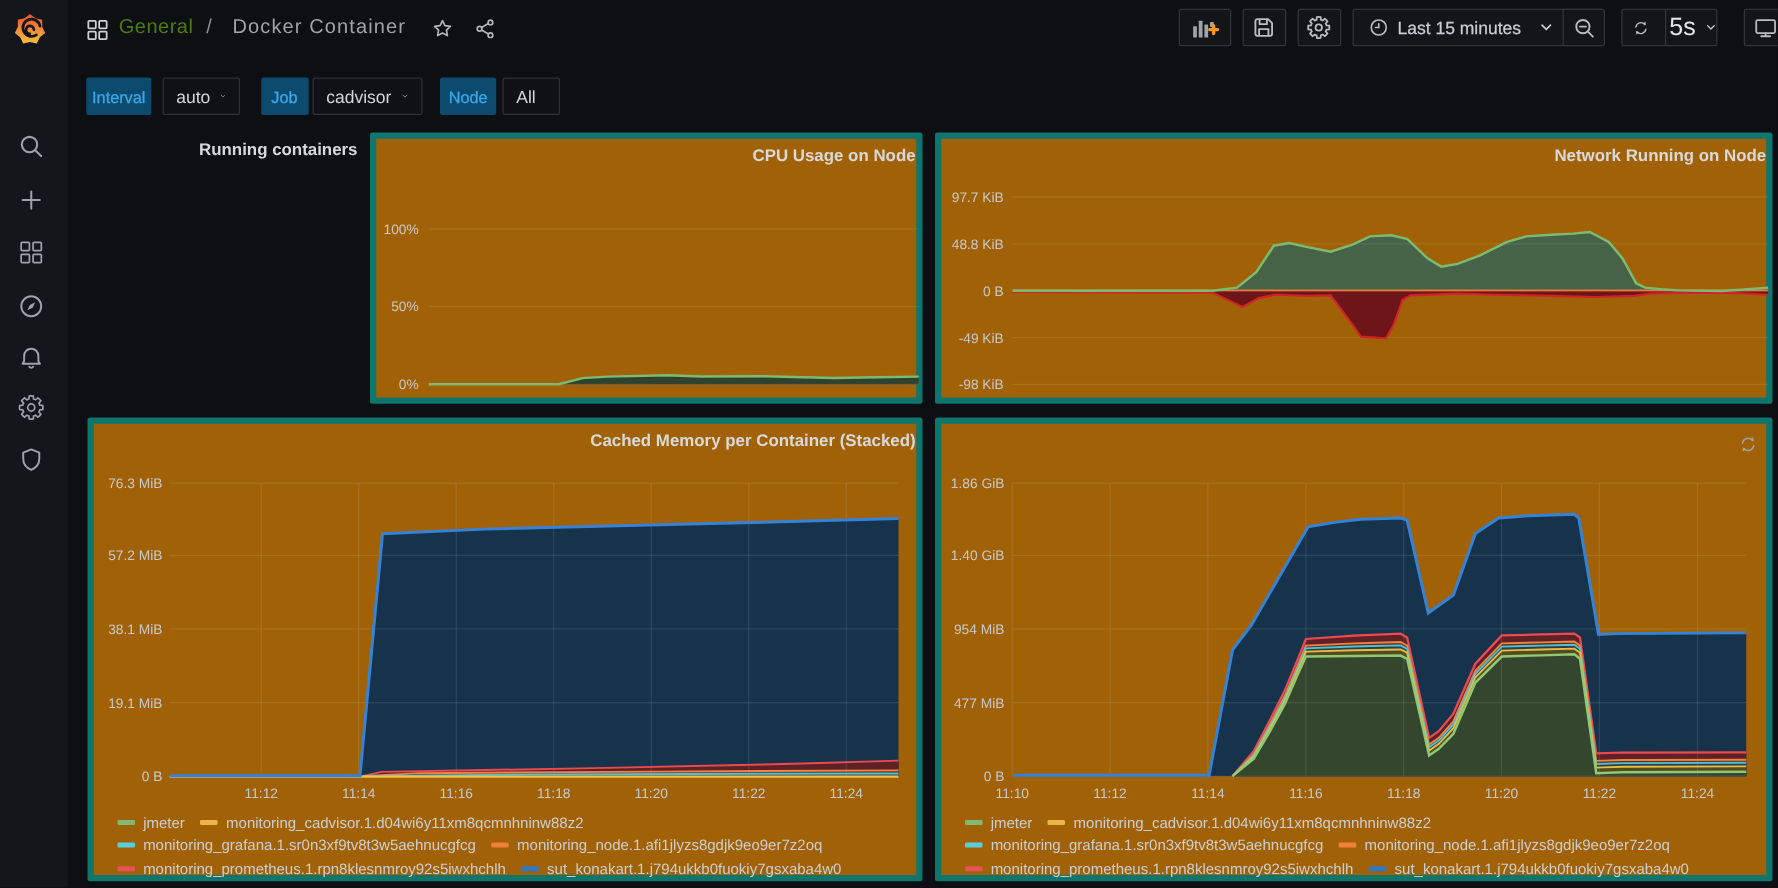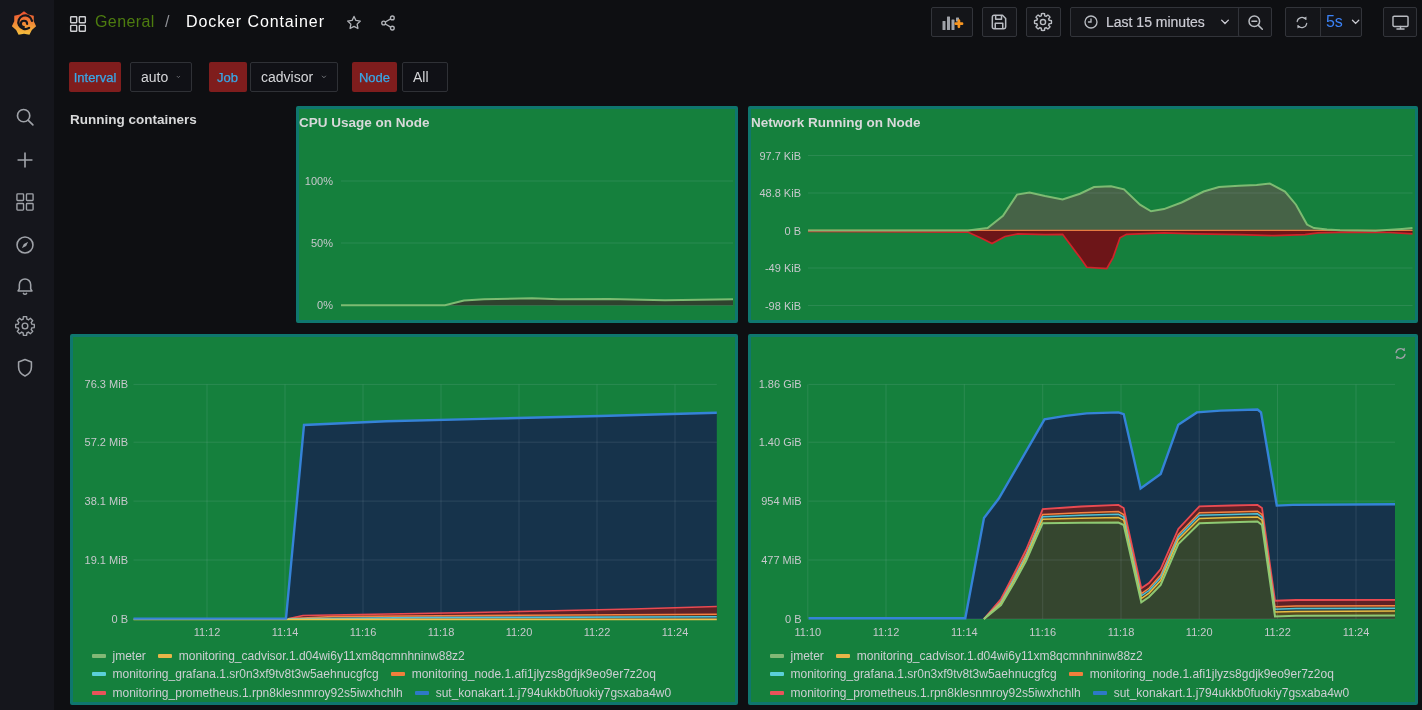--- a/index.html
+++ b/index.html
@@ -77,7 +77,7 @@
     </svg>
   <div class="abs" style="left:95px;top:13px;font-size:16px;letter-spacing:0.4px;color:#4d7c0f">General</div>
   <div class="abs" style="left:165px;top:13px;font-size:16px;color:#8e9095">/</div>
-  <div class="abs" style="left:186px;top:13px;font-size:16px;letter-spacing:0.9px;color:#ffffff">Docker Container</div>
+  <div class="abs" style="left:186px;top:13px;font-size:16px;letter-spacing:0.9px;color:#a3a3a3">Docker Container</div>
   <svg class="abs" style="left:345px;top:14px;color:#b2b4b9" width="18" height="18" viewBox="0 0 24 24" fill="none" stroke="currentColor" stroke-width="1.8" stroke-linejoin="round">
       <path d="M12 3.3l2.6 5.3 5.8.8-4.2 4.1 1 5.8-5.2-2.7-5.2 2.7 1-5.8L3.6 9.4l5.8-.8Z"></path>
     </svg>

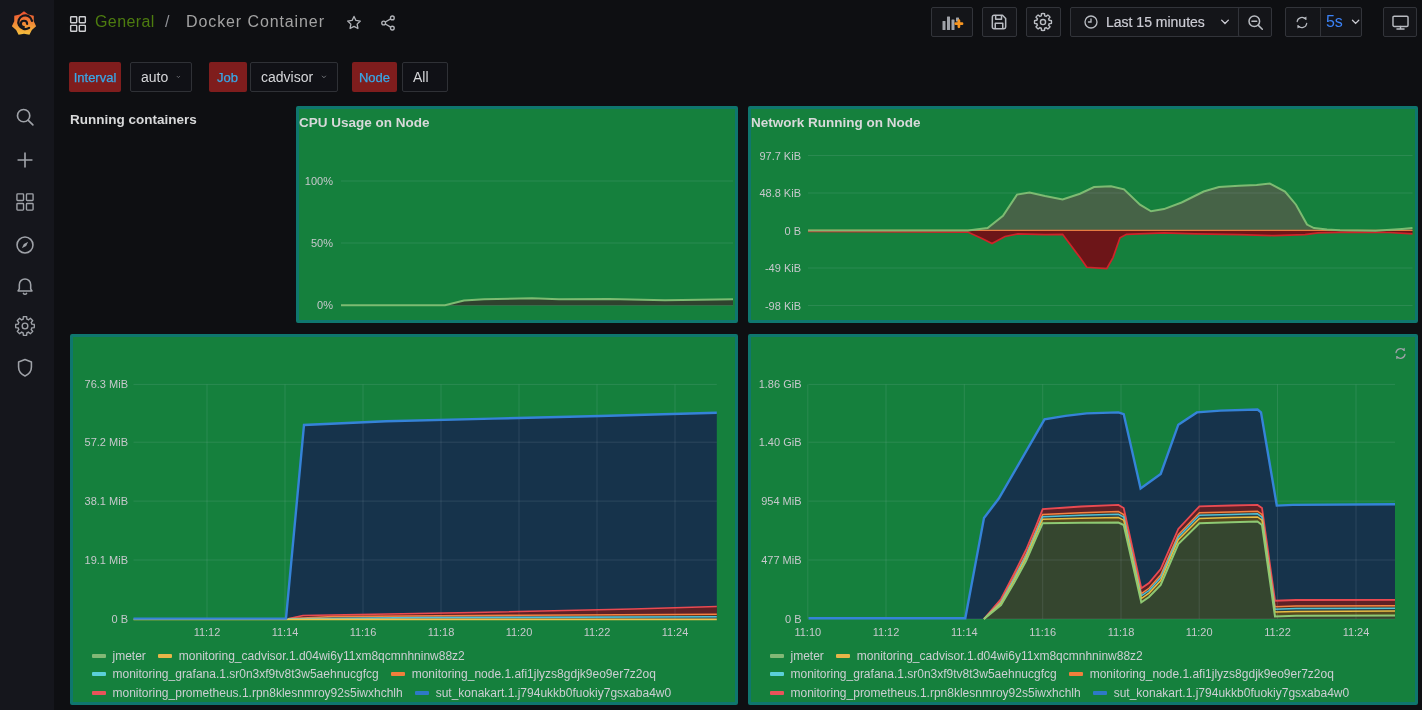--- a/index.html
+++ b/index.html
@@ -10,7 +10,7 @@
 #sidebar { position:absolute; left:0; top:0; width:54px; height:710px; background:#15161c; }
 .sideicon { position:absolute; left:14px; width:22px; height:22px; color:#9fa2a8; }
 
-.btn { position:absolute; top:7px; height:30px; border:1px solid #32343a; border-radius:2px; background:#141519; color:#b9bcc2; display:flex; align-items:center; justify-content:center; }
+.btn { position:absolute; top:7px; height:30px; border:1px solid #32343a; border-radius:2px; background:#141519; color:#b9bcc2; display:flex; align-items:center; justify-content:center;margin-left:12px; }
 
 .sublabel { position:absolute; top:62px; height:30px; background:#7f1d1d; border-radius:2px; color:#38a8e8; font-size:13px; font-weight:500; -webkit-text-stroke:0.25px #38a8e8; display:flex; align-items:center; justify-content:center; }
 .subval { position:absolute; top:62px; height:30px; background:#101116; border:1px solid #2f3136; border-radius:2px; color:#d5d6d9; font-size:14px; display:flex; align-items:center; padding:0 10px; }

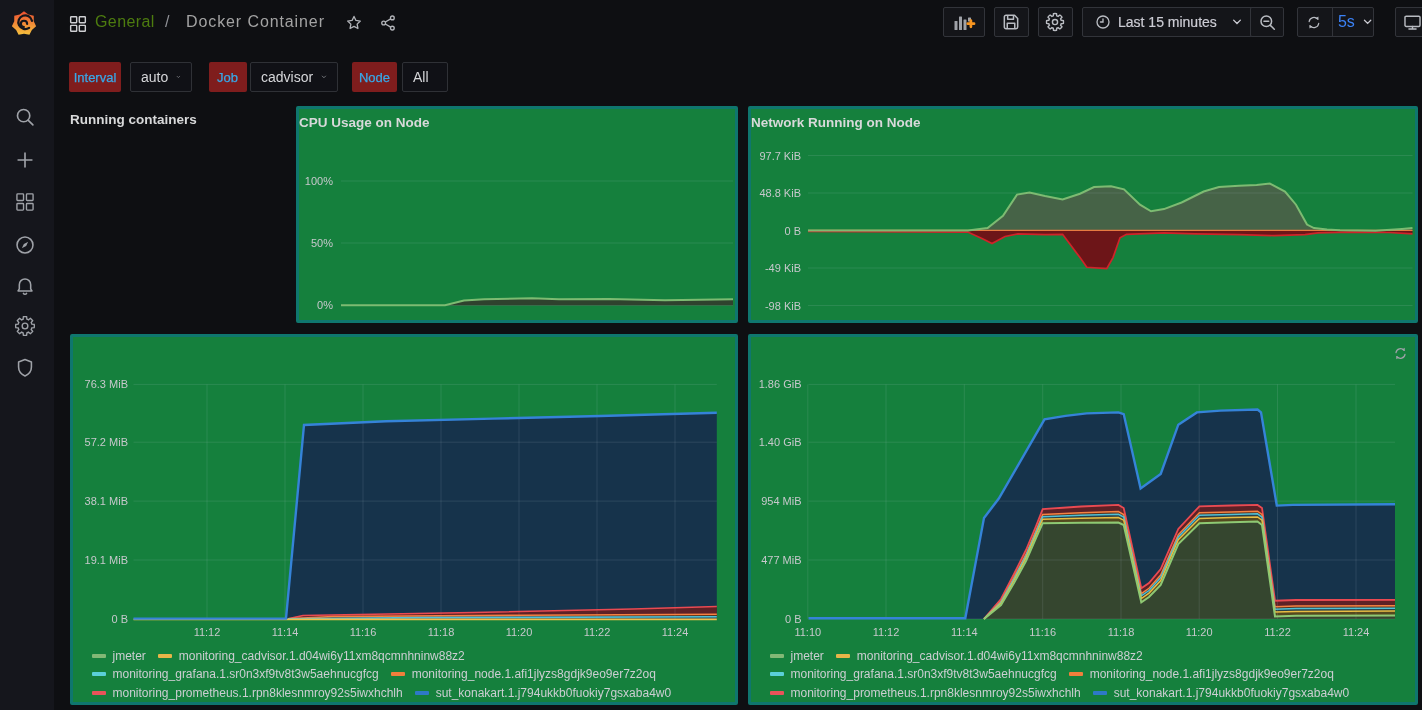--- a/index.html
+++ b/index.html
@@ -137,7 +137,7 @@
         <path d="M19.2 13.5 a7.3 7.3 0 0 1-12.9 3.5"></path>
         <path fill="#b9bcc2" stroke="none" d="M5.3 21.2 L5.1 16 L9.8 18.2 Z"></path>
       </svg>
-    <span style="margin-left:16px;font-size:16px;color:#3b82f6">5s</span>
+    <span style="margin-left:16px;font-size:20px;color:#e5e5e5">5s</span>
     <svg class="caret" style="margin-left:7px" viewBox="0 0 16 16" fill="none" stroke="#ccccd4" stroke-width="1.8" stroke-linecap="round">
         <path d="M3.5 5.5l4.5 4.5 4.5-4.5"></path>
       </svg>

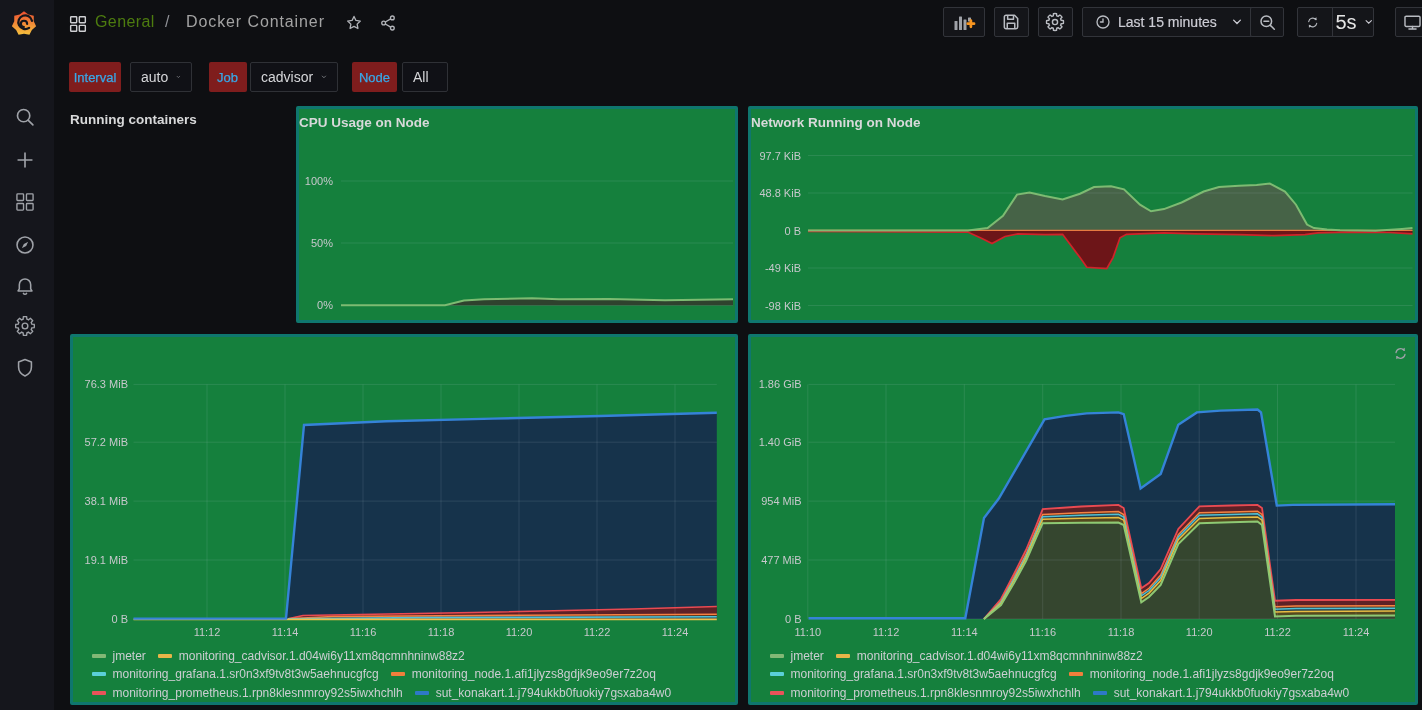--- a/index.html
+++ b/index.html
@@ -12,7 +12,7 @@
 
 .btn { position:absolute; top:7px; height:30px; border:1px solid #32343a; border-radius:2px; background:#141519; color:#b9bcc2; display:flex; align-items:center; justify-content:center;margin-left:12px; }
 
-.sublabel { position:absolute; top:62px; height:30px; background:#7f1d1d; border-radius:2px; color:#38a8e8; font-size:13px; font-weight:500; -webkit-text-stroke:0.25px #38a8e8; display:flex; align-items:center; justify-content:center; }
+.sublabel { position:absolute; top:62px; height:30px; background:#0c4a6e; border-radius:2px; color:#38a8e8; font-size:13px; font-weight:500; -webkit-text-stroke:0.25px #38a8e8; display:flex; align-items:center; justify-content:center; }
 .subval { position:absolute; top:62px; height:30px; background:#101116; border:1px solid #2f3136; border-radius:2px; color:#d5d6d9; font-size:14px; display:flex; align-items:center; padding:0 10px; }
 .caret { width:12px; height:12px; margin-left:8px; }
 

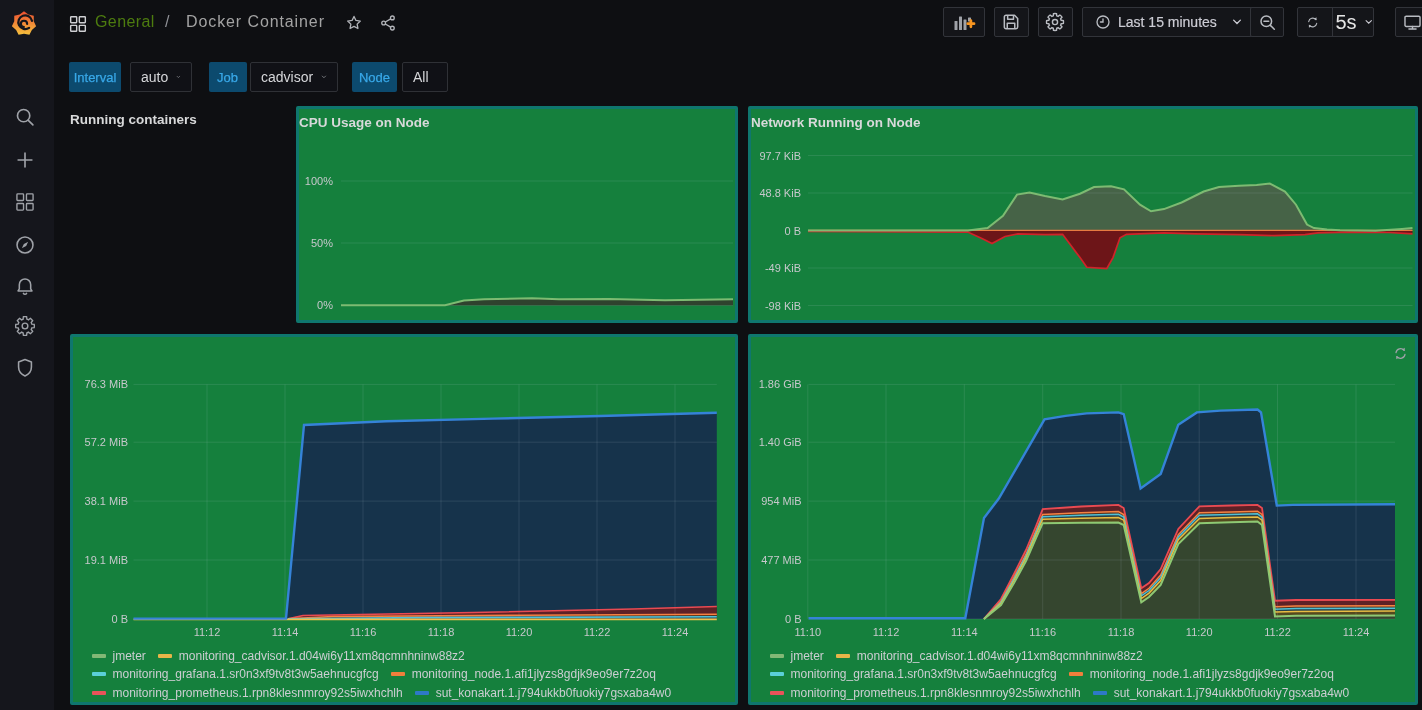--- a/index.html
+++ b/index.html
@@ -17,7 +17,7 @@
 .caret { width:12px; height:12px; margin-left:8px; }
 
 .panel { position:absolute; background:#15803d; border:3px solid #0f766e; border-radius:2px; }
-.ptitle { position:absolute; left:0; right:0; top:6px; text-align:left; color:#d8d9da; font-size:13.5px; font-weight:700; }
+.ptitle { position:absolute; left:0; right:0; top:6px; text-align:right; color:#d8d9da; font-size:13.5px; font-weight:700; }
 .legend { position:absolute; font-size:12px; color:#ccced2; line-height:18.7px; }
 .li { display:inline-block; margin-right:12px; white-space:nowrap; }
 .sw { display:inline-block; width:14px; height:4px; border-radius:1px; margin-right:7px; vertical-align:2px; }

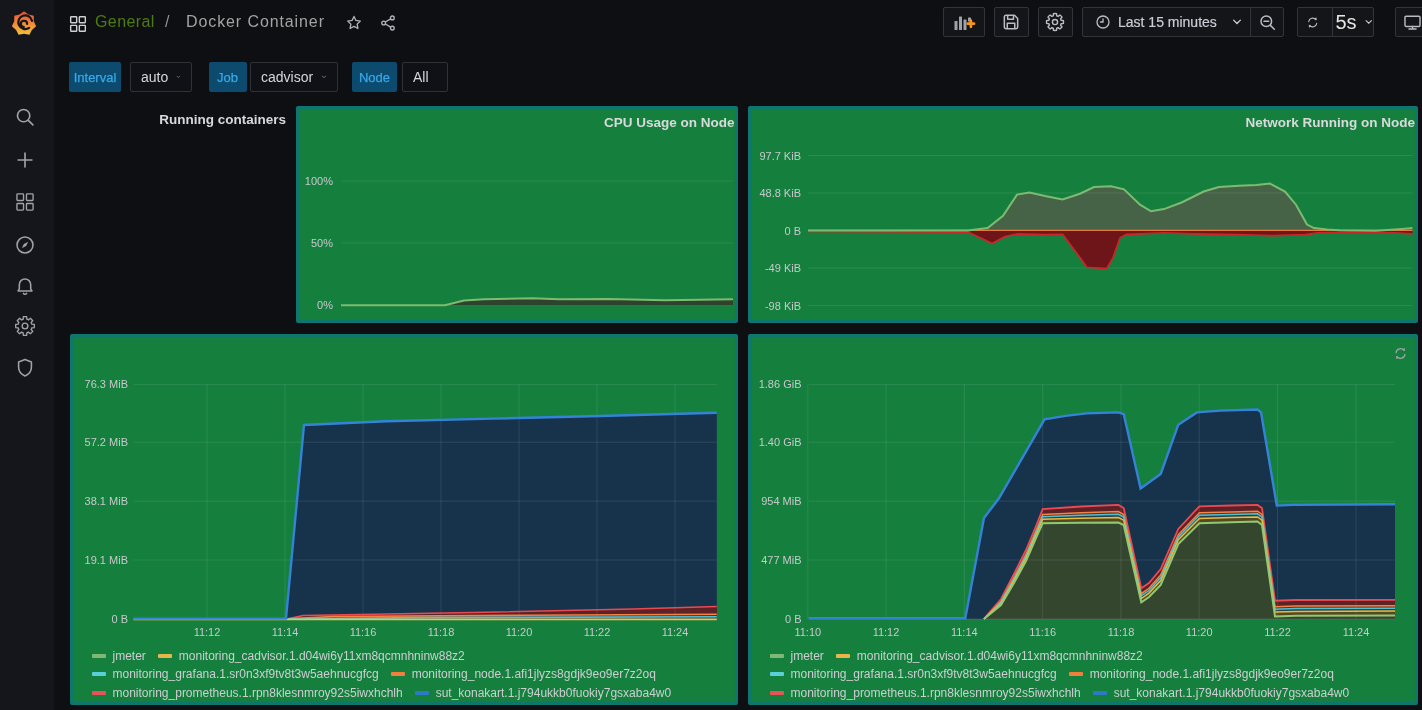--- a/index.html
+++ b/index.html
@@ -16,7 +16,7 @@
 .subval { position:absolute; top:62px; height:30px; background:#101116; border:1px solid #2f3136; border-radius:2px; color:#d5d6d9; font-size:14px; display:flex; align-items:center; padding:0 10px; }
 .caret { width:12px; height:12px; margin-left:8px; }
 
-.panel { position:absolute; background:#15803d; border:3px solid #0f766e; border-radius:2px; }
+.panel { position:absolute; background:#a16207; border:5px solid #0f766e; border-radius:2px; }
 .ptitle { position:absolute; left:0; right:0; top:6px; text-align:right; color:#d8d9da; font-size:13.5px; font-weight:700; }
 .legend { position:absolute; font-size:12px; color:#ccced2; line-height:18.7px; }
 .li { display:inline-block; margin-right:12px; white-space:nowrap; }

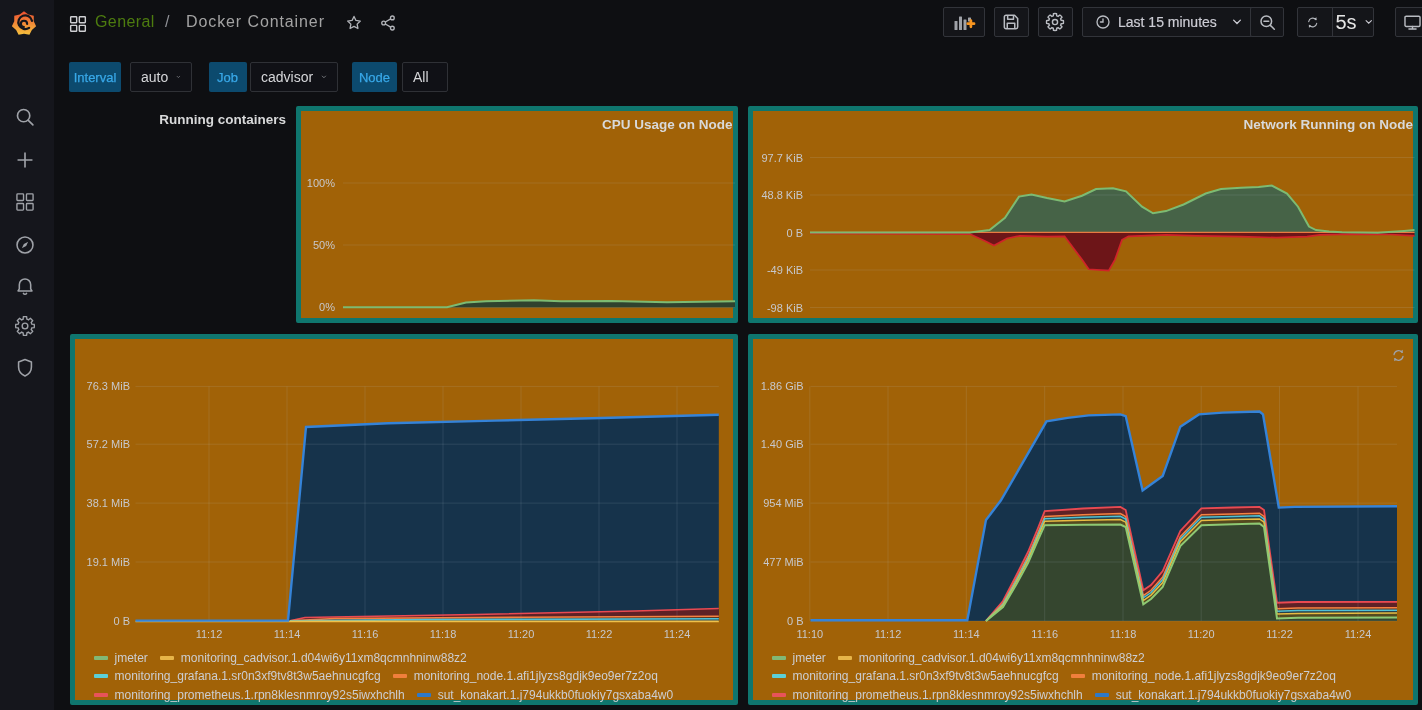--- a/index.html
+++ b/index.html
@@ -210,6 +210,7 @@
   </div>
 
   <div class="panel" style="left:70px;top:334px;width:667.5px;height:370.5px">
+    <div class="ptitle">Cached Memory per Container (Stacked)</div>
     <svg class="chart" width="666" height="369" viewBox="0 0 666 369">
       <path d="M60.5 281.6 L213 281.6 L231 88 L313 84.3 L420 81.6 L527 79 L643.8 75.8 L643.8 282 L60.5 282 Z" fill="#16334b"></path>
       <path d="M215 281.9 L230 278.5 L400 275.5 L560 272 L643.8 269.5 L643.8 282 L215 282 Z" fill="#5e2126"></path>

